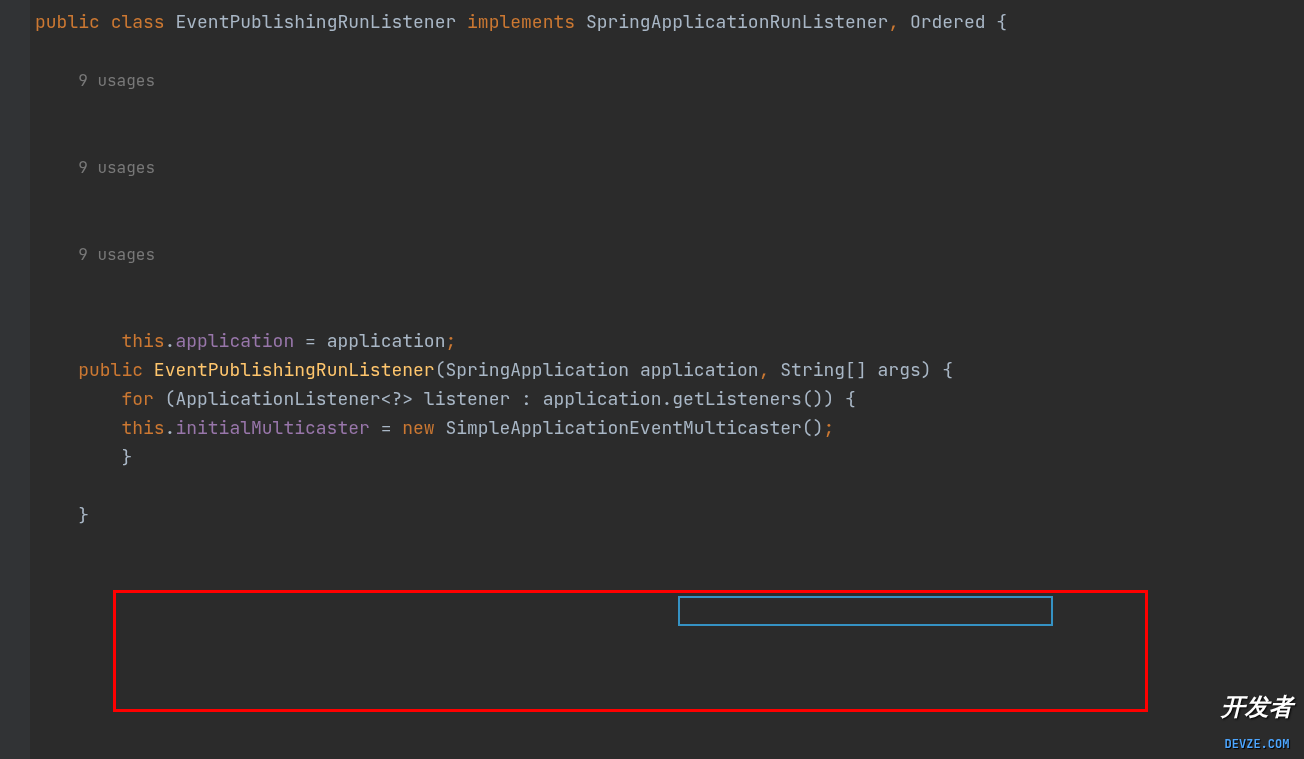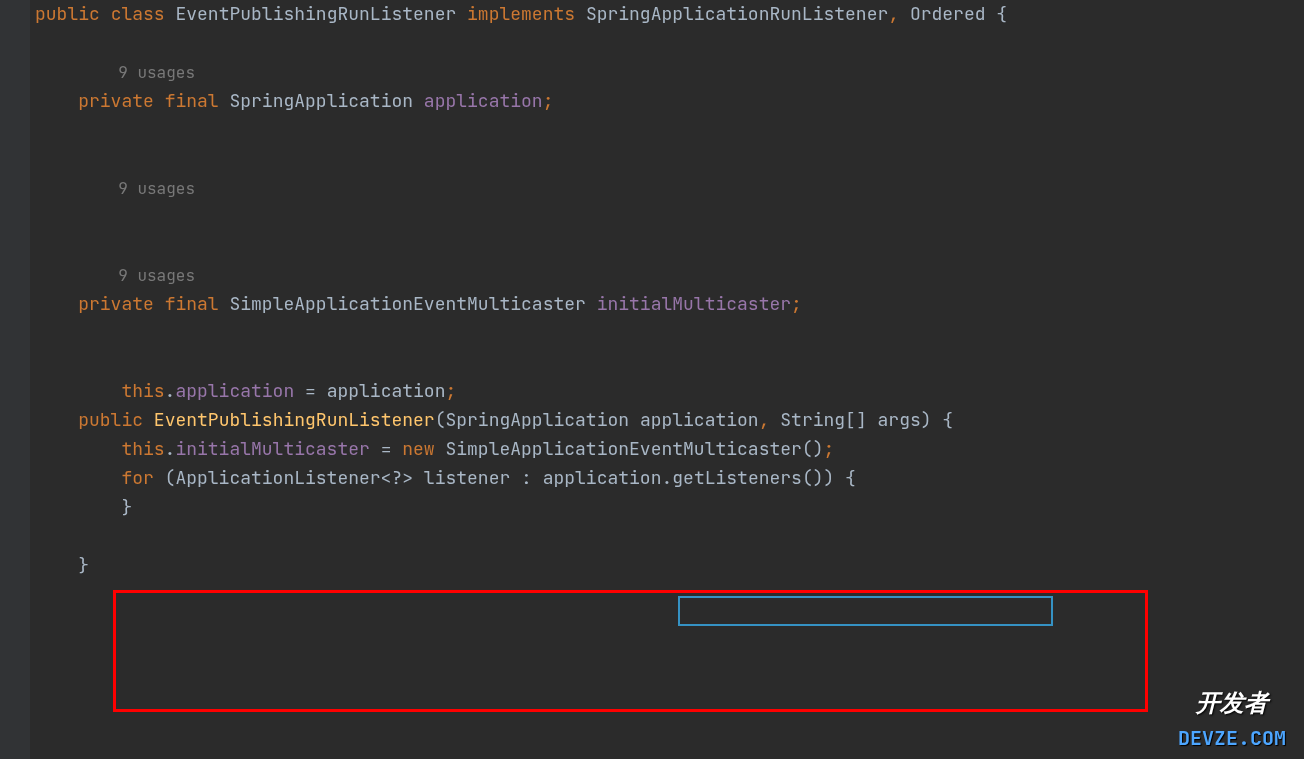--- a/index.html
+++ b/index.html
@@ -29,6 +29,7 @@
     }
     .code-area {
       padding-left: 35px;
+      padding-top: 8px;
     }
     .line {
       white-space: pre;

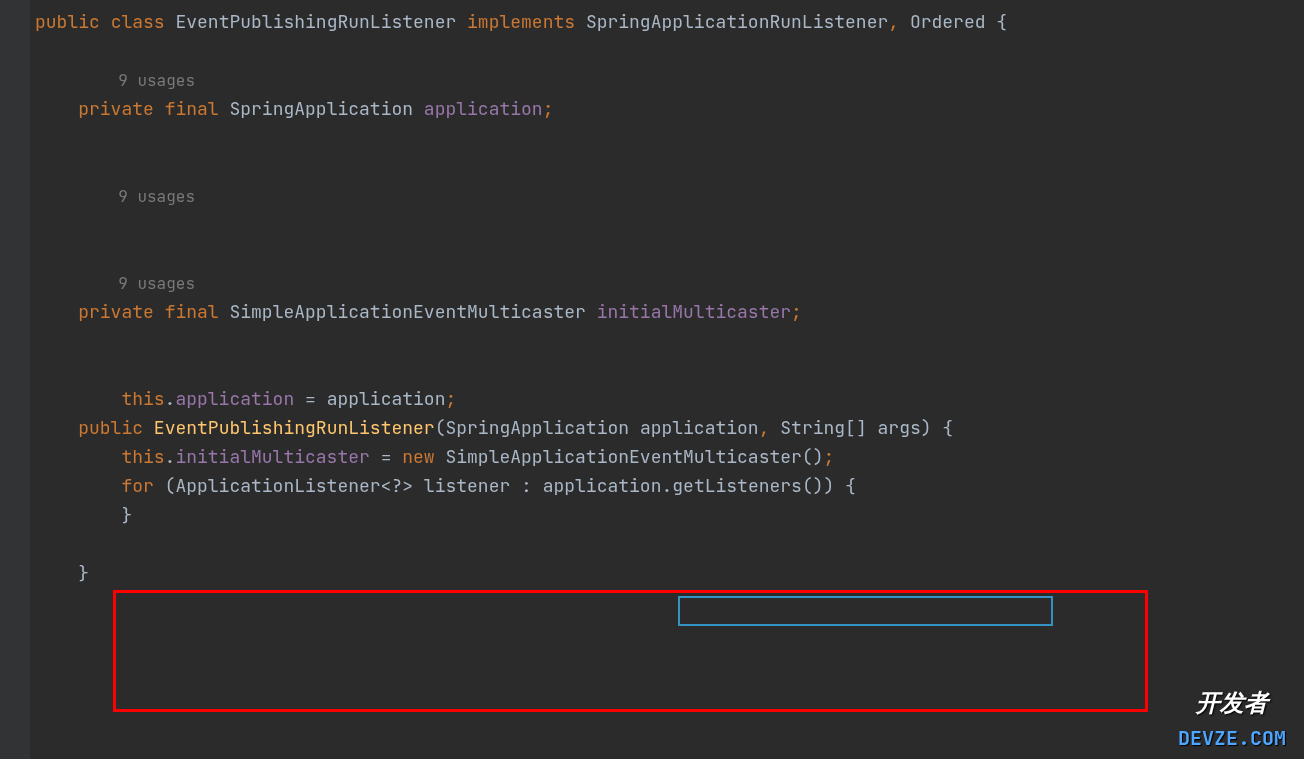--- a/index.html
+++ b/index.html
@@ -41,7 +41,7 @@
     .kw-orange { color: #cc7832; }
     .kw-yellow { color: #ffc66d; }
     .field { color: #9876aa; }
-    .usage-hint { color: #787878; font-size: 16px; margin-left: 40px; }
+    .usage-hint { color: #787878; font-size: 16px; }
     .punct { color: #cc7832; }
     .comma { color: #cc7832; }
     .red-box {

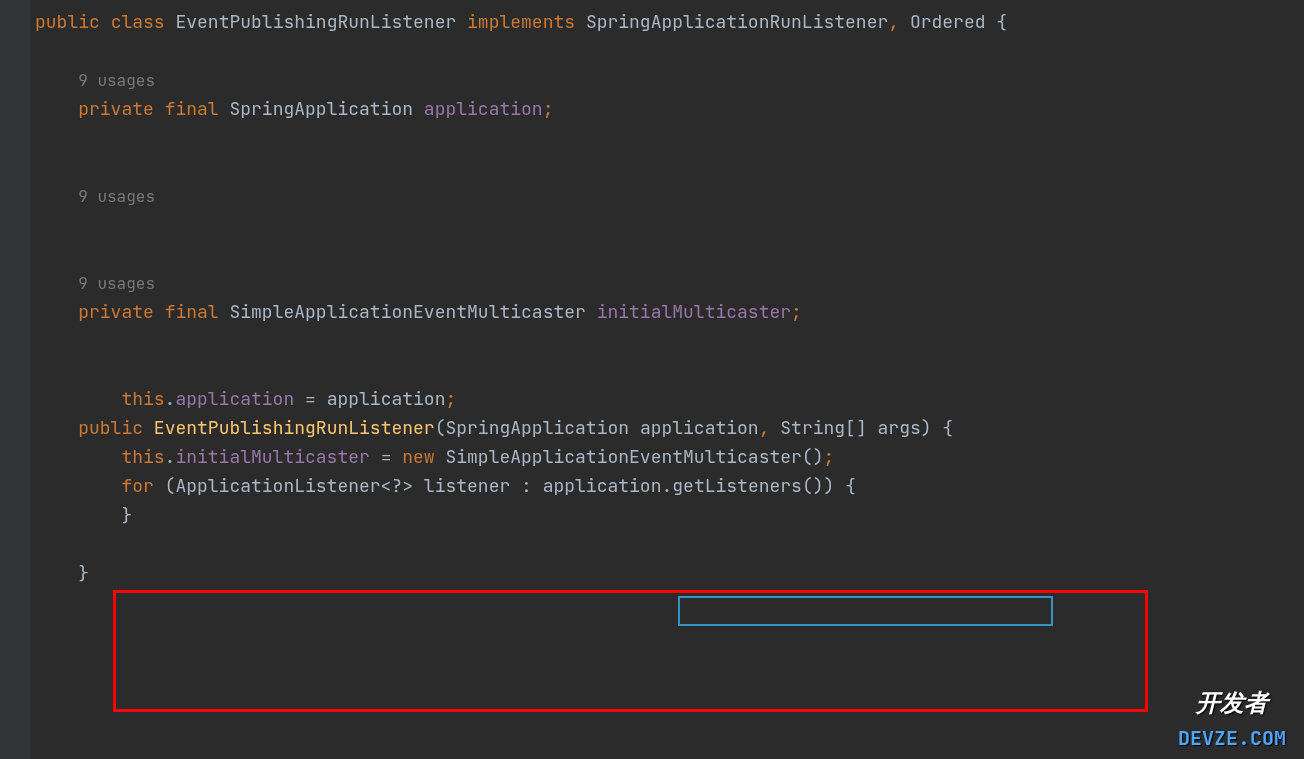--- a/index.html
+++ b/index.html
@@ -94,7 +94,6 @@
   <div class="line"><span class="kw-orange">public</span> <span class="kw-orange">class</span> <span>EventPublishingRunListener</span> <span class="kw-orange">implements</span> <span>SpringApplicationRunListener</span><span class="comma">,</span> <span>Ordered</span><span> {</span></div>
   <div class="line"></div>
   <div class="line">    <span class="usage-hint">9 usages</span></div>
-  <div class="line">    <span class="kw-orange">private</span> <span class="kw-orange">final</span> <span>SpringApplication</span> <span class="field">application</span><span class="punct">;</span></div>
   <div class="line"></div>
   <div class="line"></div>
   <div class="line">    <span class="usage-hint">9 usages</span></div>

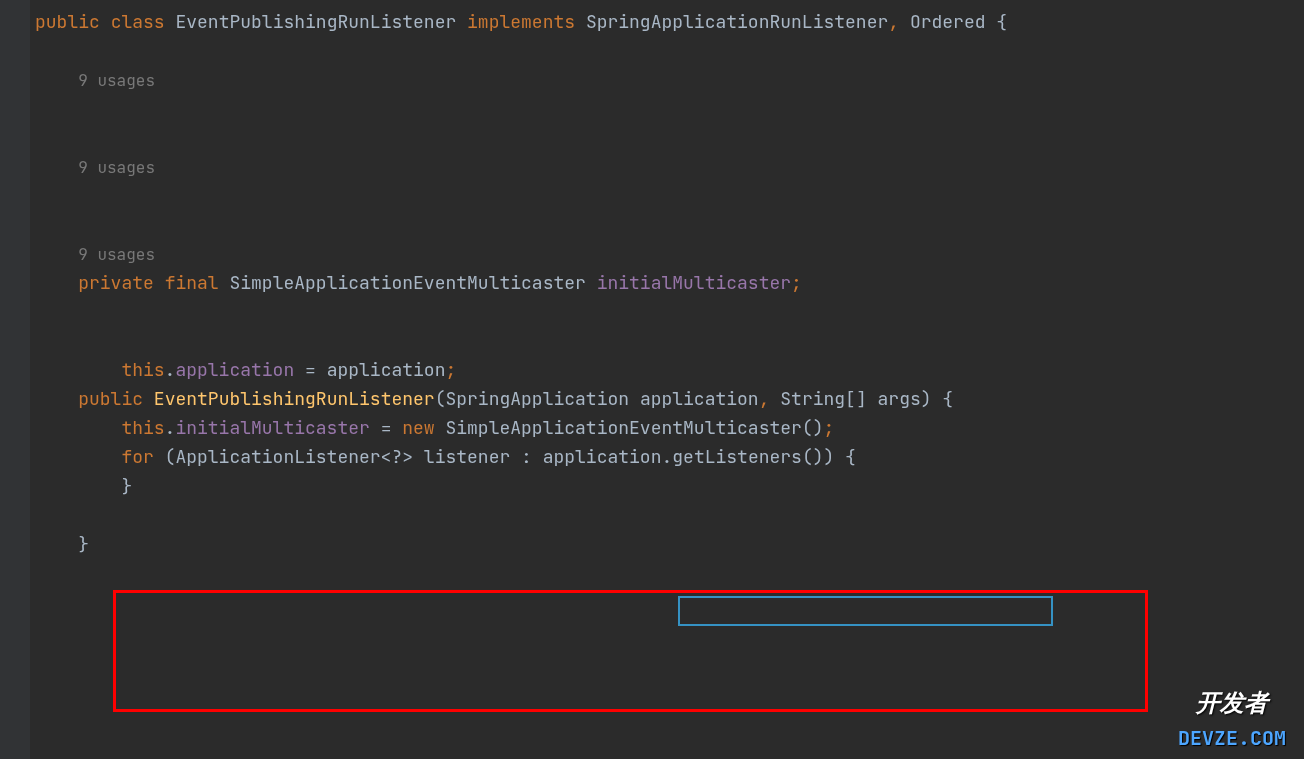--- a/index.html
+++ b/index.html
@@ -100,7 +100,6 @@
   <div class="line"></div>
   <div class="line"></div>
   <div class="line">    <span class="usage-hint">9 usages</span></div>
-  <div class="line">    <span class="kw-orange">private</span> <span class="kw-orange">final</span> <span>SimpleApplicationEventMulticaster</span> <span class="field">initialMulticaster</span><span class="punct">;</span></div>
   <div class="line"></div>
   <div class="line"></div>
   <div class="line">        <span class="kw-orange">this</span>.<span class="field">application</span><span> = </span><span>application</span><span class="punct">;</span></div>

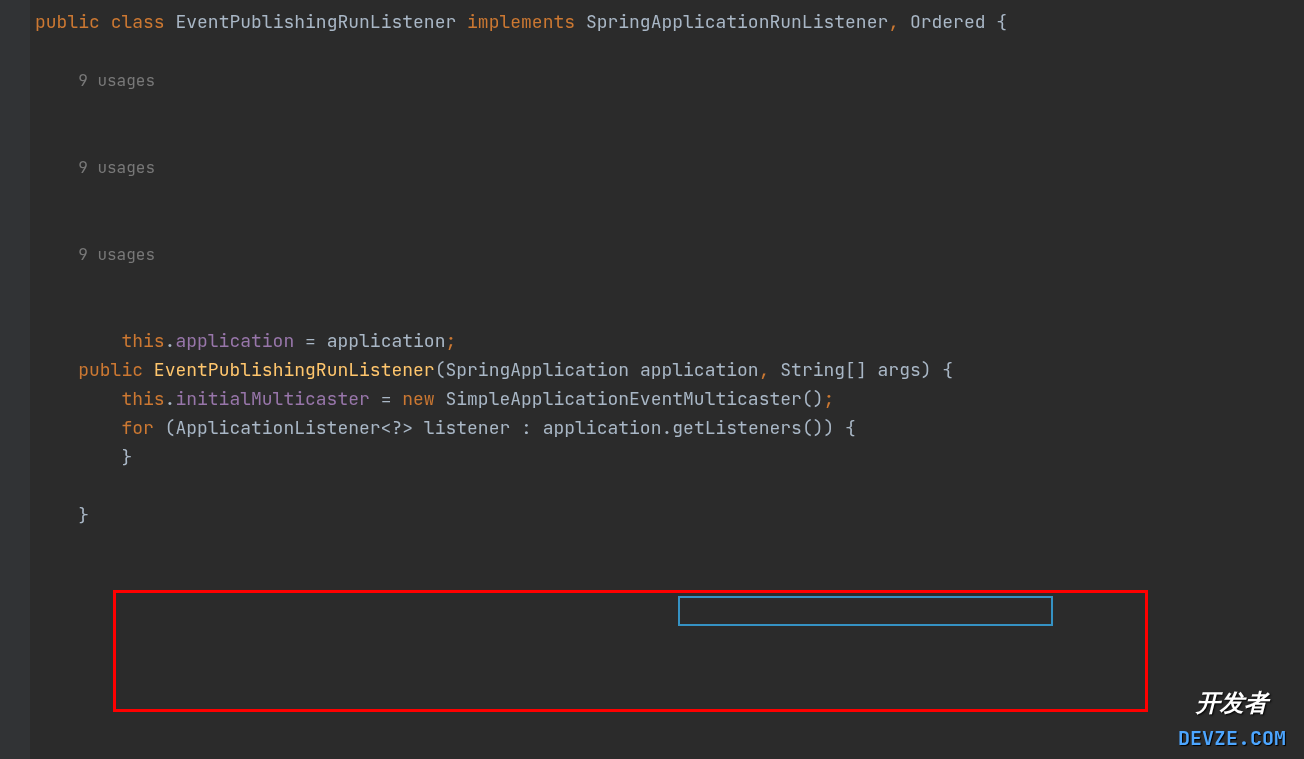--- a/index.html
+++ b/index.html
@@ -104,8 +104,8 @@
   <div class="line"></div>
   <div class="line">        <span class="kw-orange">this</span>.<span class="field">application</span><span> = </span><span>application</span><span class="punct">;</span></div>
   <div class="line">    <span class="kw-orange">public</span> <span class="kw-yellow">EventPublishingRunListener</span>(<span>SpringApplication</span> <span>application</span><span class="comma">,</span> <span>String[]</span> <span>args</span><span>) {</span></div>
+  <div class="line">        <span class="kw-orange">for</span><span> (</span><span>ApplicationListener&lt;?&gt;</span> <span>listener</span><span> : </span><span>application</span>.<span>getListeners</span><span>()) {</span></div>
   <div class="line">        <span class="kw-orange">this</span>.<span class="field">initialMulticaster</span><span> = </span><span class="kw-orange">new</span> <span>SimpleApplicationEventMulticaster</span><span>()</span><span class="punct">;</span></div>
-  <div class="line">        <span class="kw-orange">for</span><span> (</span><span>ApplicationListener&lt;?&gt;</span> <span>listener</span><span> : </span><span>application</span>.<span>getListeners</span><span>()) {</span></div>
   <div class="line">        <span>}</span></div>
   <div class="line"></div>
   <div class="line">    <span>}</span></div>

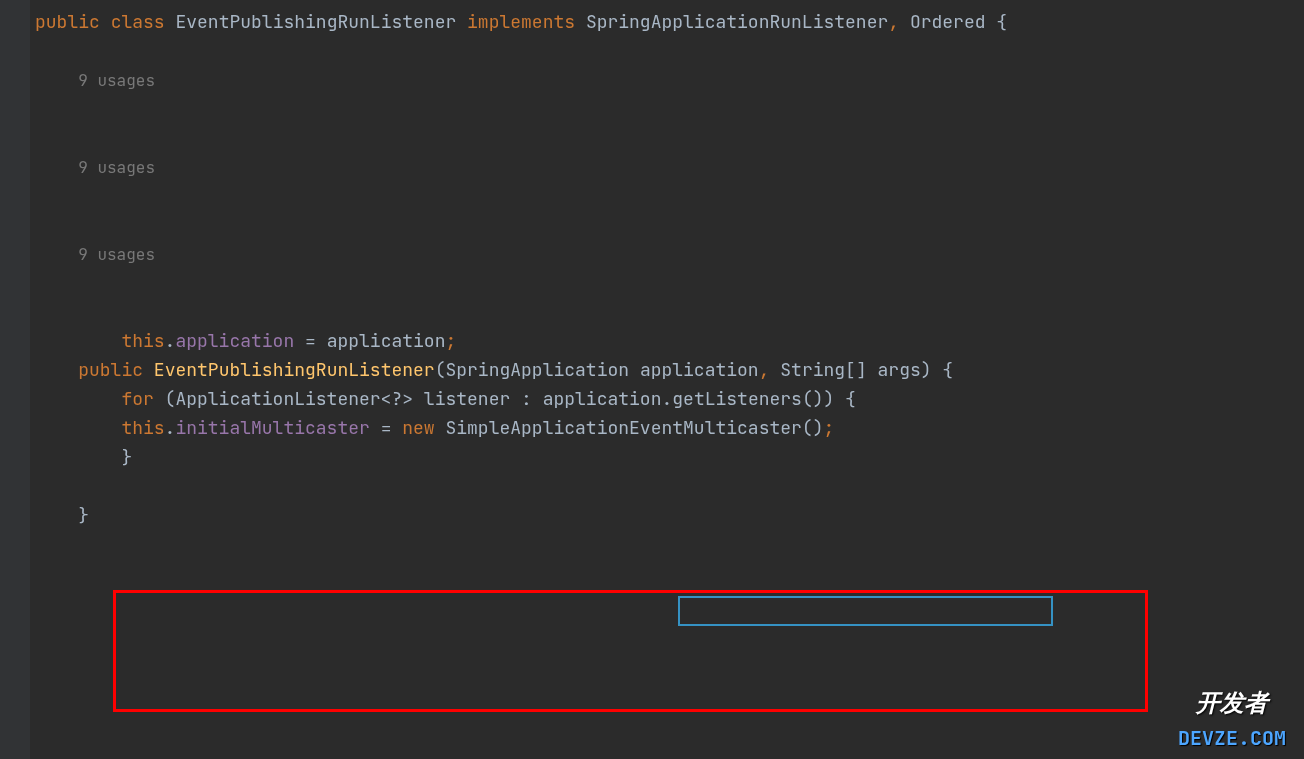--- a/index.html
+++ b/index.html
@@ -64,12 +64,13 @@
     }
     .watermark {
       position: absolute;
-      right: 18px;
+      right: 11px;
       bottom: 5px;
       display: flex;
       flex-direction: column;
       align-items: center;
       pointer-events: none;
+      gap: 8px;
     }
     .watermark-cn {
       font-size: 24px;

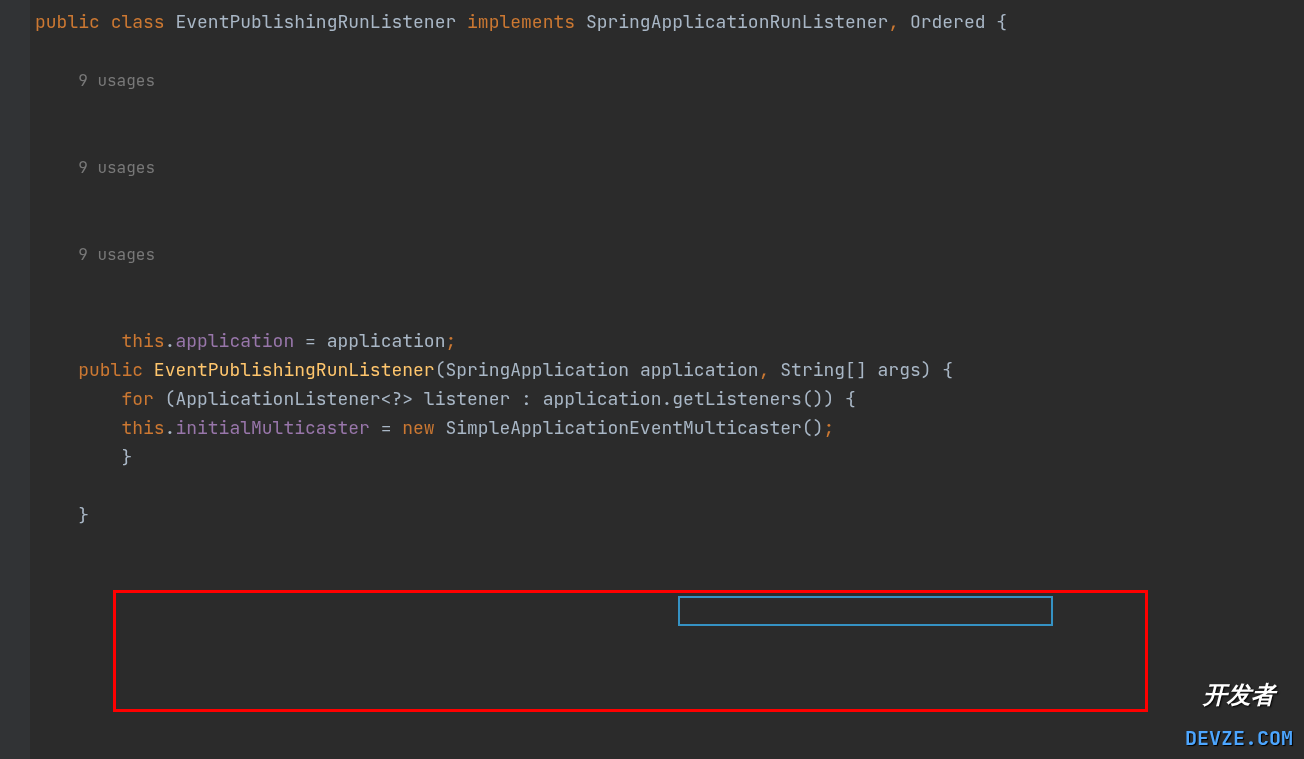--- a/index.html
+++ b/index.html
@@ -80,7 +80,7 @@
       font-style: italic;
     }
     .watermark-en {
-      font-size: 20px;
+      font-size: 12px;
       color: #4da6ff;
       font-weight: bold;
       text-shadow: 1px 1px 1px #000;

